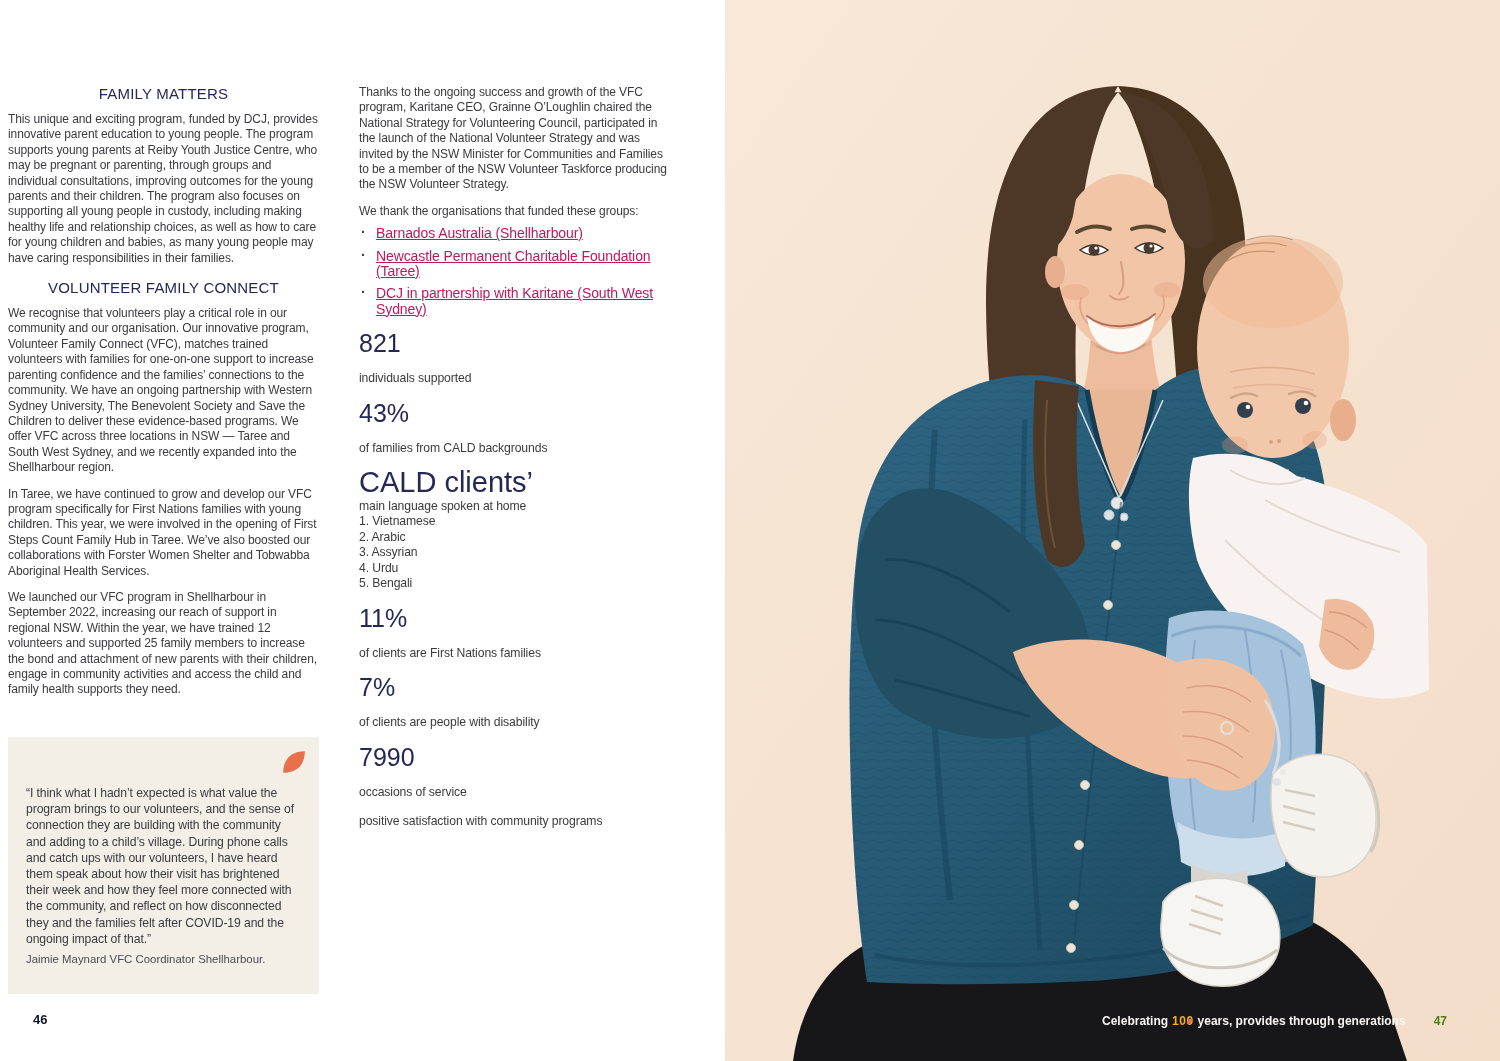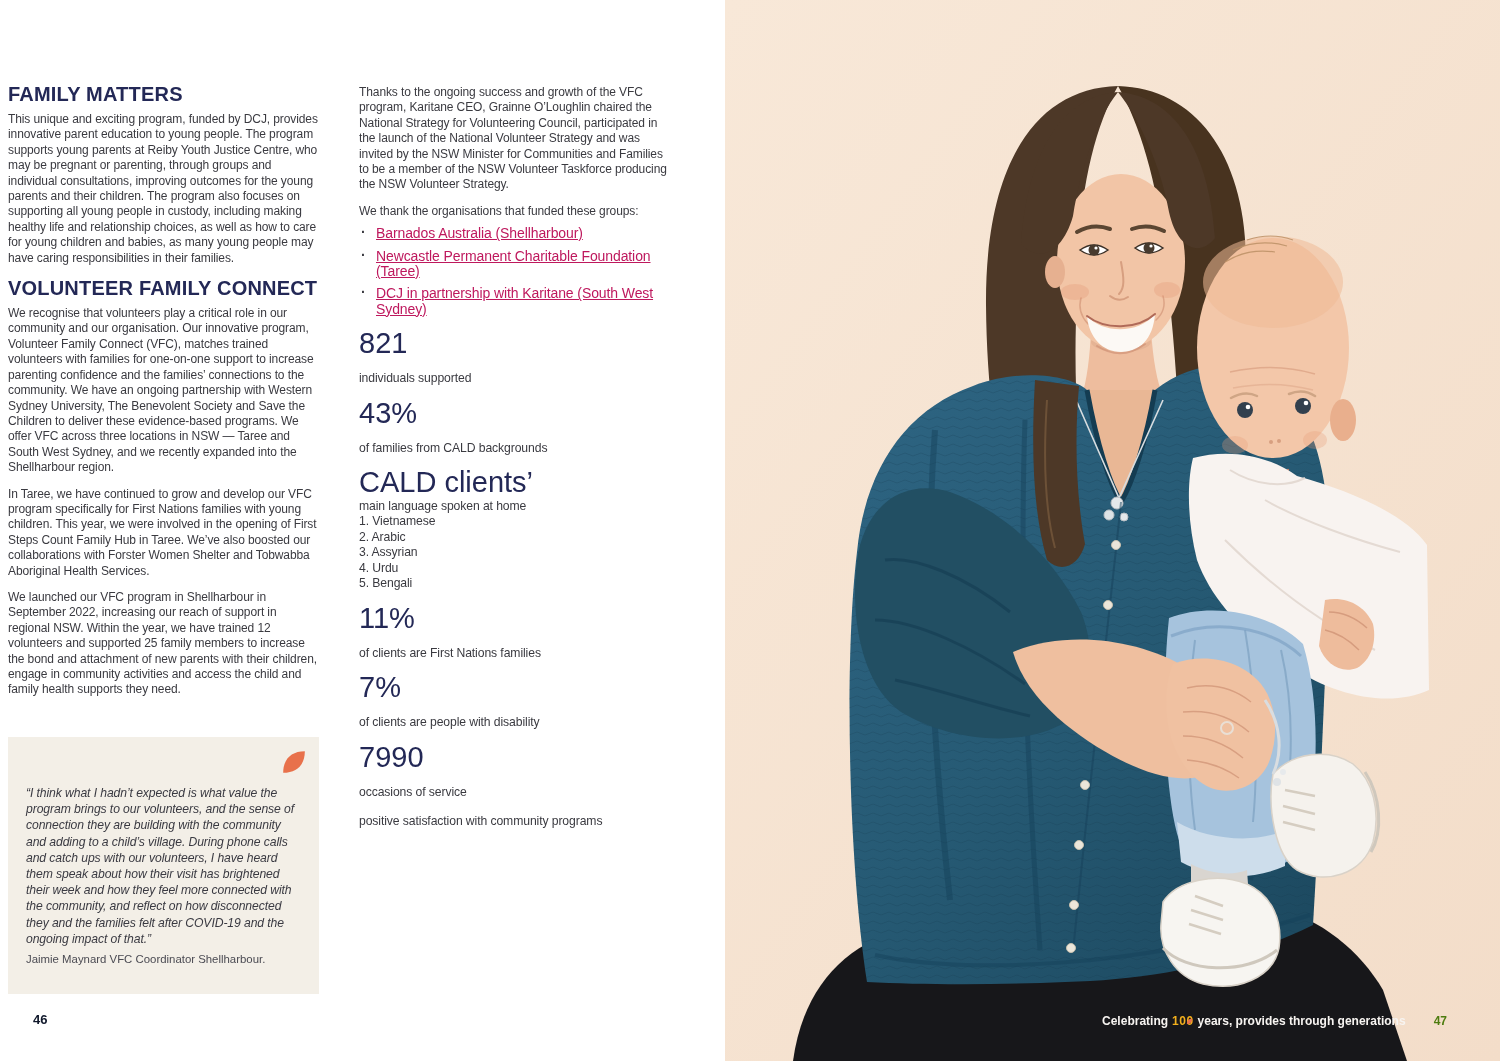--- a/index.html
+++ b/index.html
@@ -9,8 +9,8 @@
   .left-page{position:absolute;left:0;top:0;width:725px;height:1061px;background:#ffffff;}
   .col1{position:absolute;left:8px;top:85px;width:311px;}
   .col2{position:absolute;left:359px;top:85px;width:316px;}
-  .section-heading{margin:0 0 9px 0;font-size:20px;line-height:18px;font-weight:700;
-        color:#232856;letter-spacing:.2px;}
+  .section-heading{margin:0 0 9px 0;font-size:15px;line-height:18px;font-weight:400;
+        color:#232856;letter-spacing:.2px;text-align:center;}
   .section-heading.second{margin-top:13px;}
   .body-p{margin:0 0 11px 0;font-size:12px;line-height:15.4px;letter-spacing:-0.1px;color:#3a3a40;}
   .funders-list{list-style:none;margin:2px 0 0 0;padding:0;}

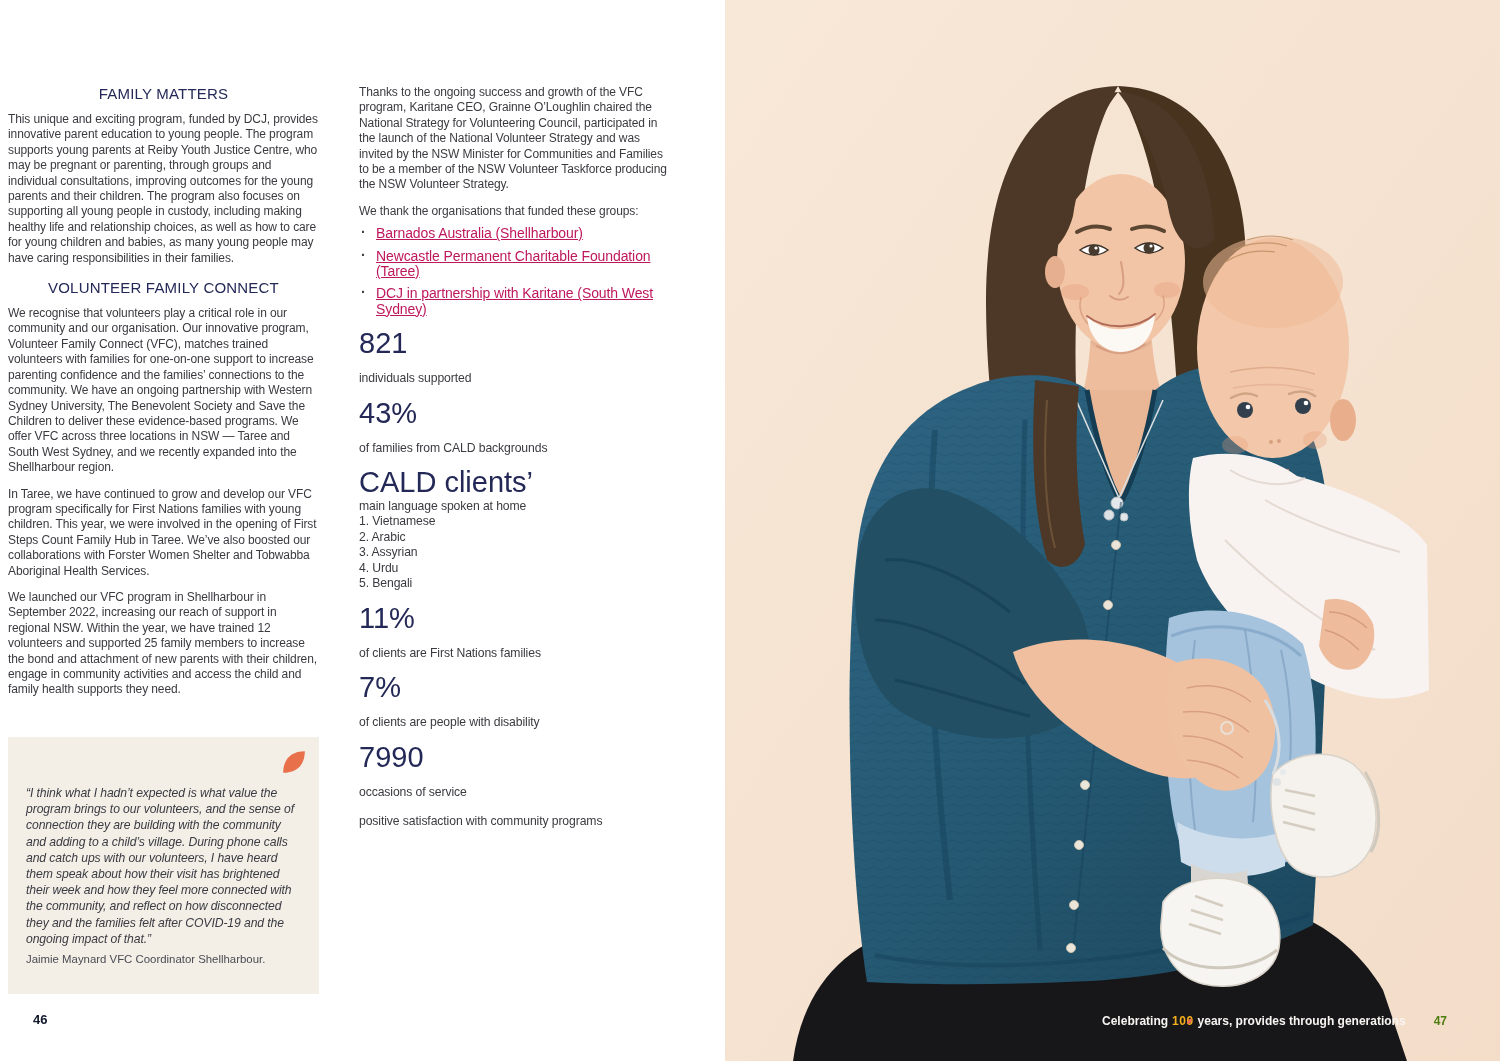--- a/index.html
+++ b/index.html
@@ -18,7 +18,7 @@
         font-size:14px;line-height:15.4px;letter-spacing:-0.1px;color:#be185d;text-decoration:underline;}
   .funders-list li::before{content:"·";position:absolute;left:2px;top:-1px;font-weight:700;color:#3a3a40;}
   .stat{margin-top:12px;}
-  .stat-value{font-size:29px;line-height:28px;font-weight:500;color:#232856;}
+  .stat-value{font-size:25px;line-height:28px;font-weight:500;color:#232856;}
   .stat-label{margin-top:14px;font-size:12.2px;line-height:15.4px;letter-spacing:-0.1px;color:#3a3a40;}
   .cald{margin-top:10px;}
   .cald-heading{font-size:29px;line-height:32px;font-weight:500;color:#232856;}

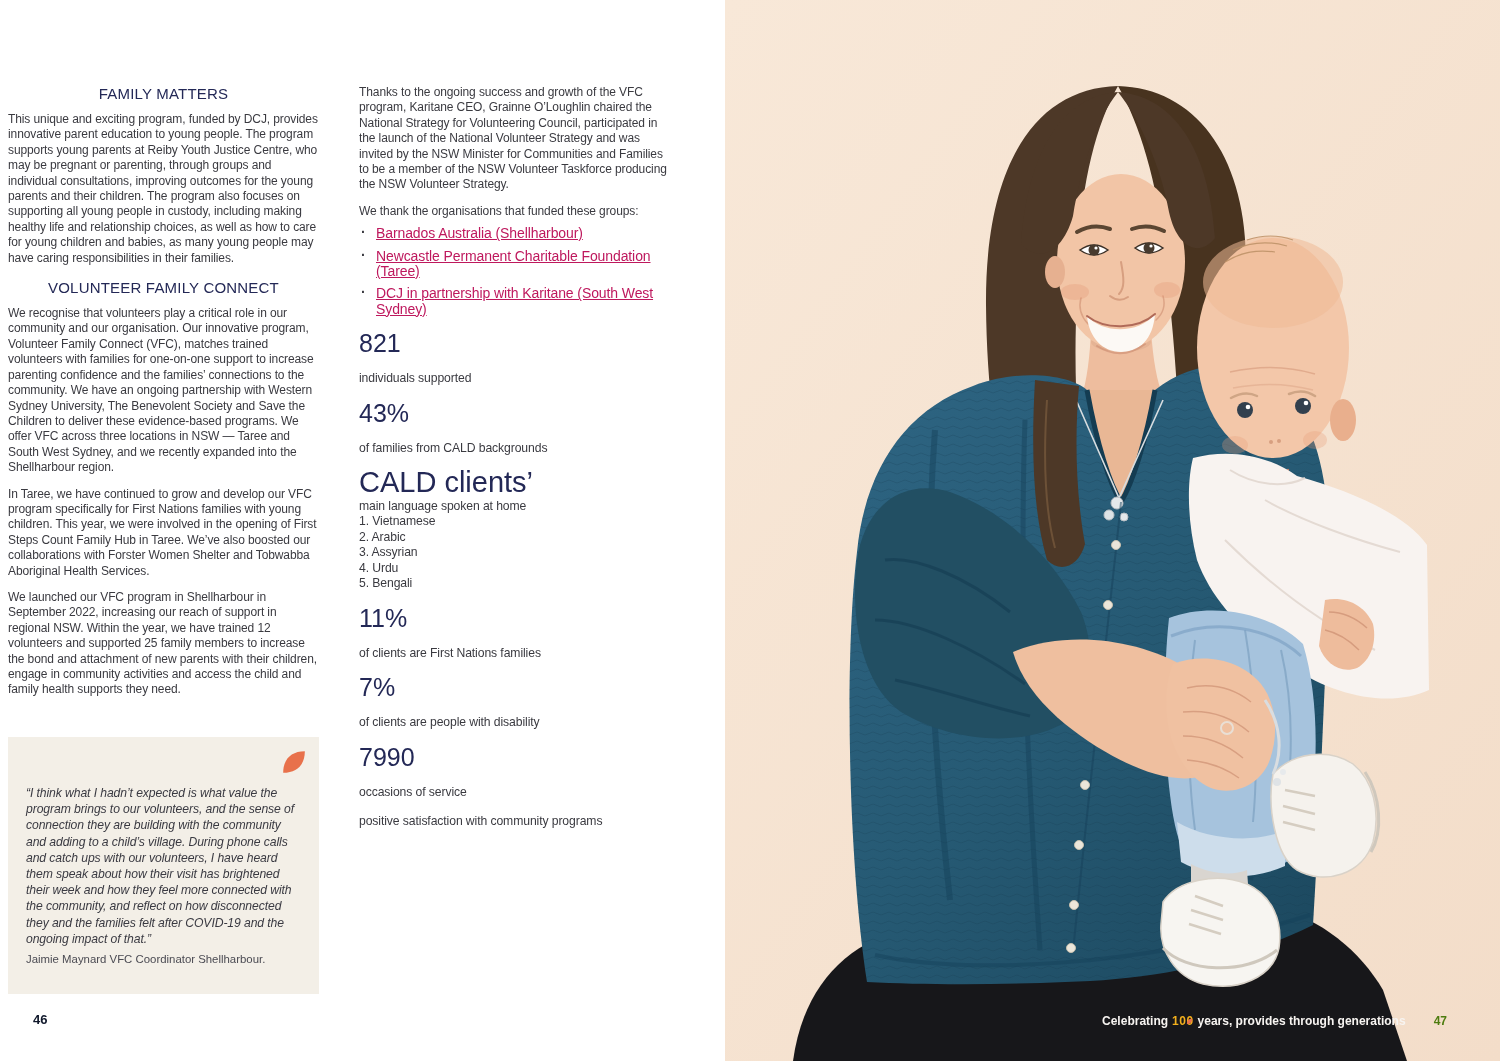--- a/index.html
+++ b/index.html
@@ -28,7 +28,7 @@
   .quote-box{position:absolute;left:8px;top:737px;width:311px;height:257px;background:#f3efe7;
         box-sizing:border-box;padding:48px 18px 0 18px;}
   .quote-leaf{position:absolute;top:9px;right:12px;width:26px;height:32px;}
-  .quote-text{margin:0;font-size:12.2px;line-height:16.2px;font-style:italic;color:#3a3a42;letter-spacing:-0.1px;}
+  .quote-text{margin:0;font-size:12.2px;line-height:16.2px;color:#3a3a42;letter-spacing:-0.1px;}
   .quote-attr{margin:5px 0 0 0;font-size:11.4px;line-height:14px;color:#4a4a52;}
   .page-num-left{position:absolute;left:33px;top:1012px;font-size:13px;font-weight:600;color:#0f172a;}
   

